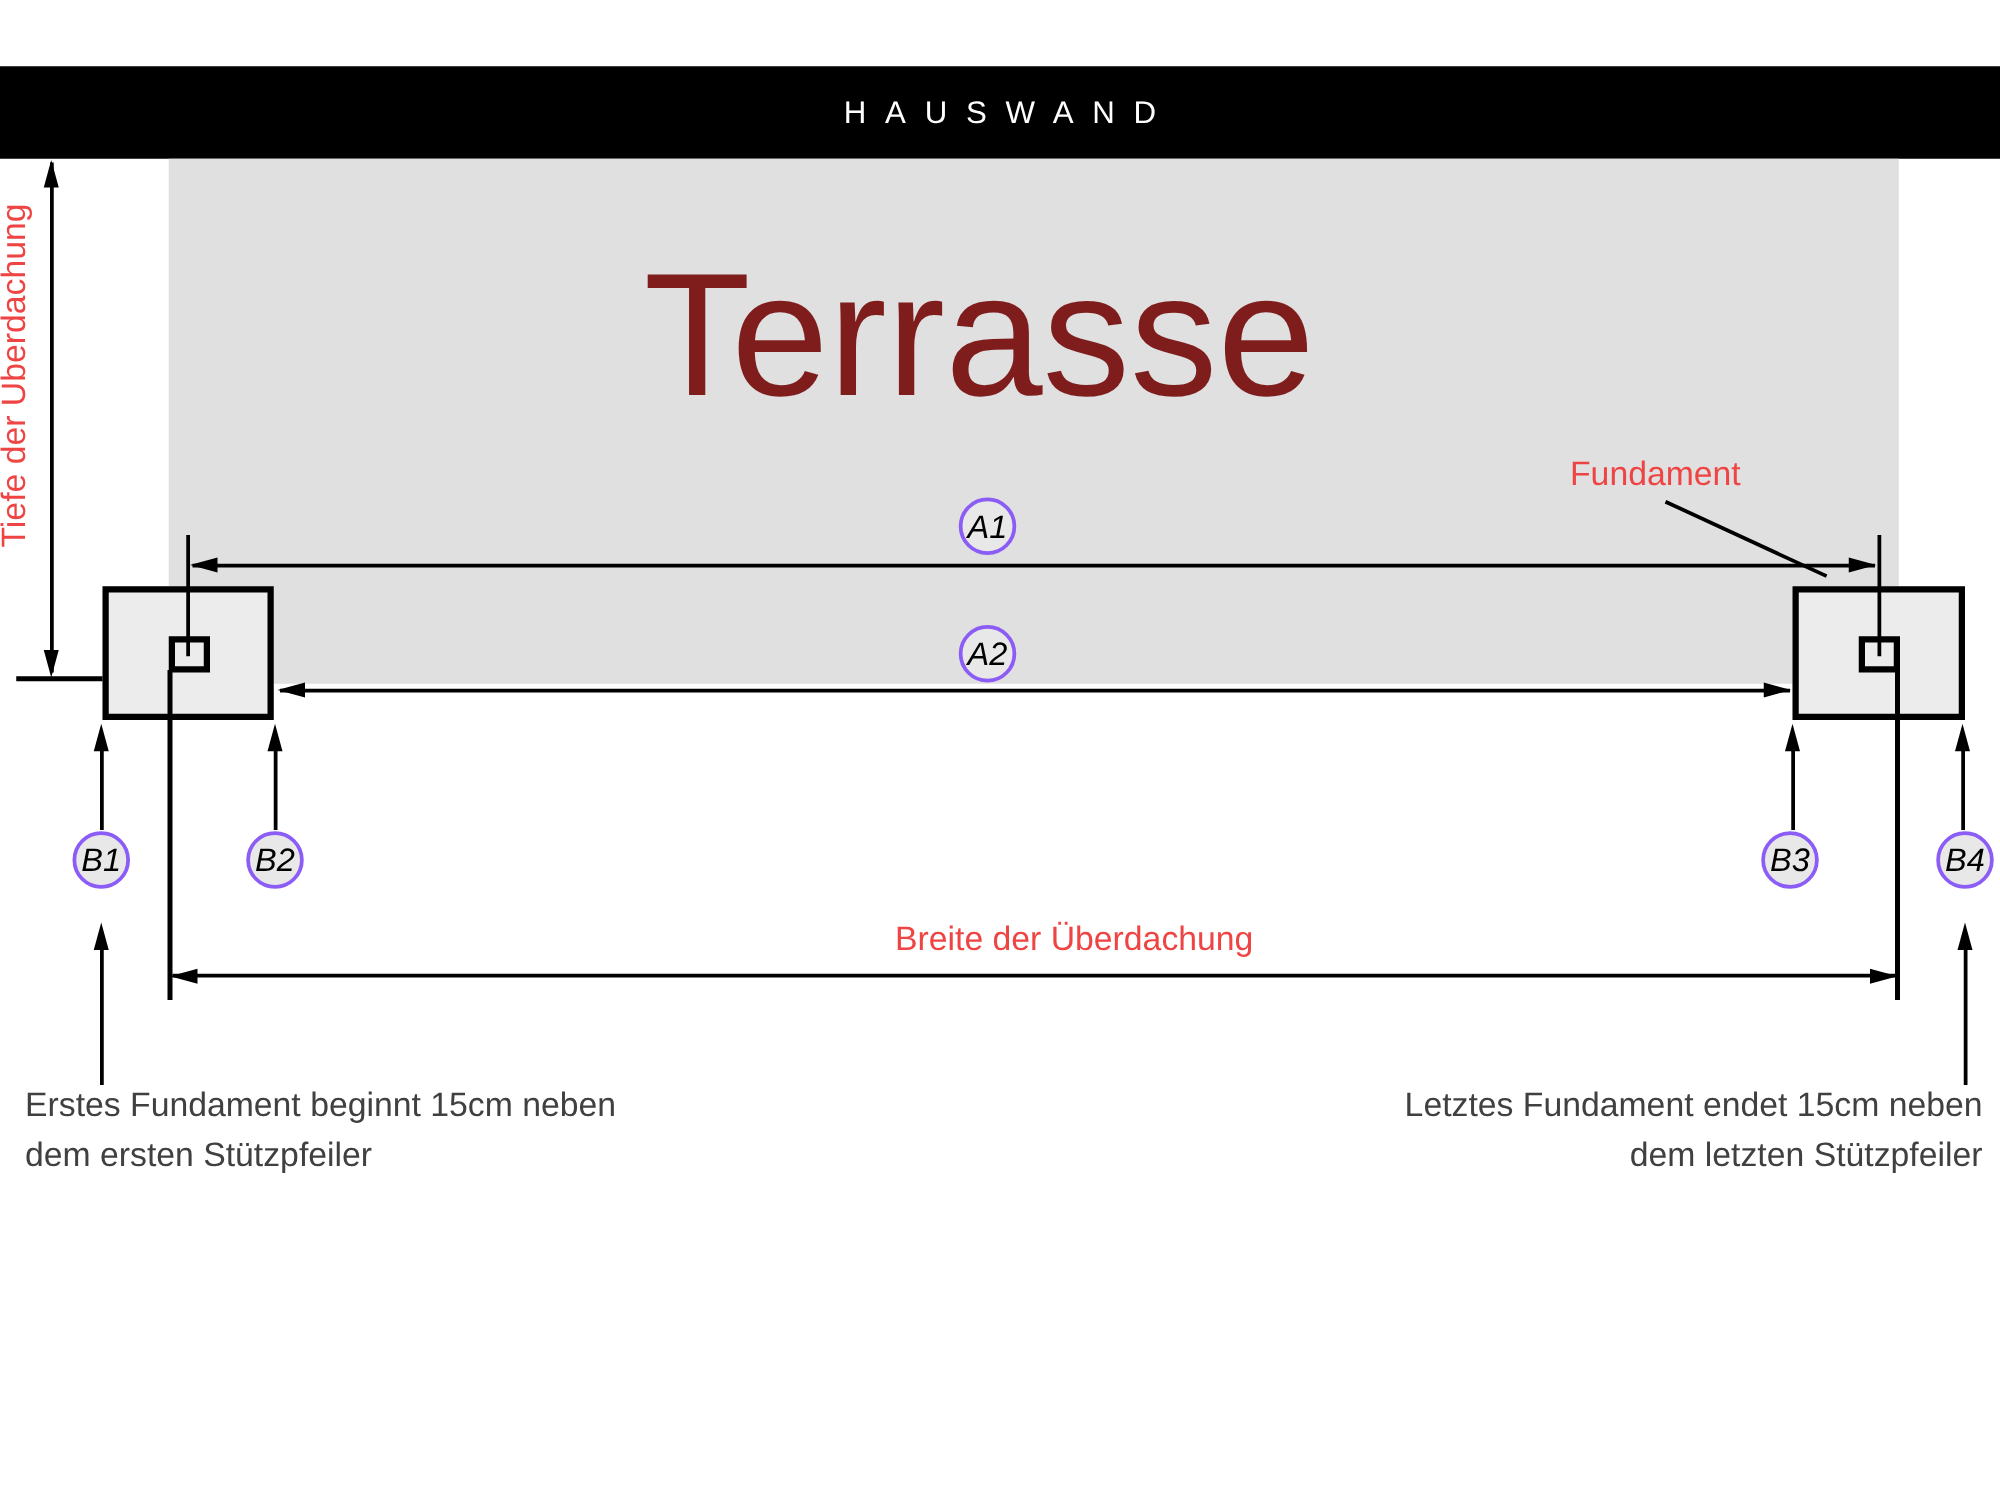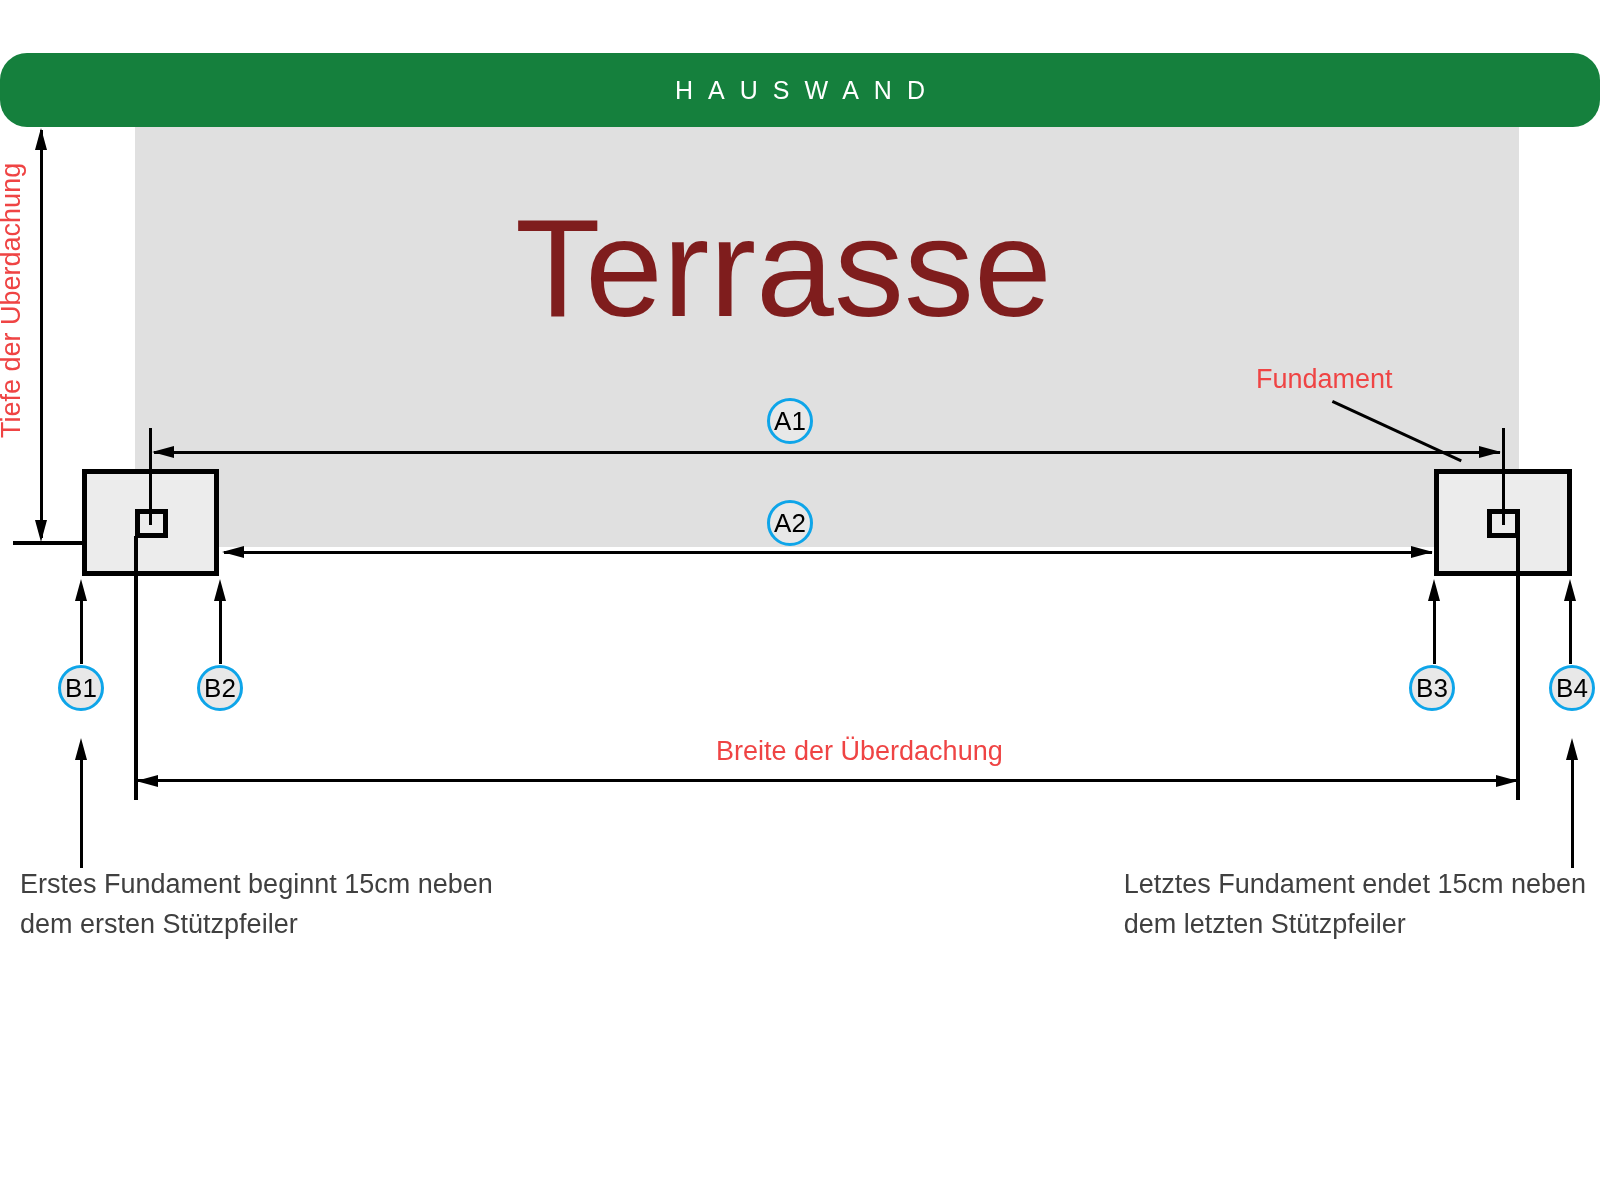--- a/index.html
+++ b/index.html
@@ -9,8 +9,8 @@
   }
   .abs{position:absolute;}
   
-  .wall{left:0;top:53px;width:1600px;height:74px;background:#15803d;
-        display:flex;align-items:center;justify-content:center;border-radius:27px;}
+  .wall{left:0;top:53px;width:1600px;height:74px;background:#000000;
+        display:flex;align-items:center;justify-content:center;}
   .wall-label{color:#fff;font-size:25px;letter-spacing:15px;padding-left:15px;}
   
   .terrace{left:135px;top:127px;width:1384px;height:420px;background:#e0e0e0;}

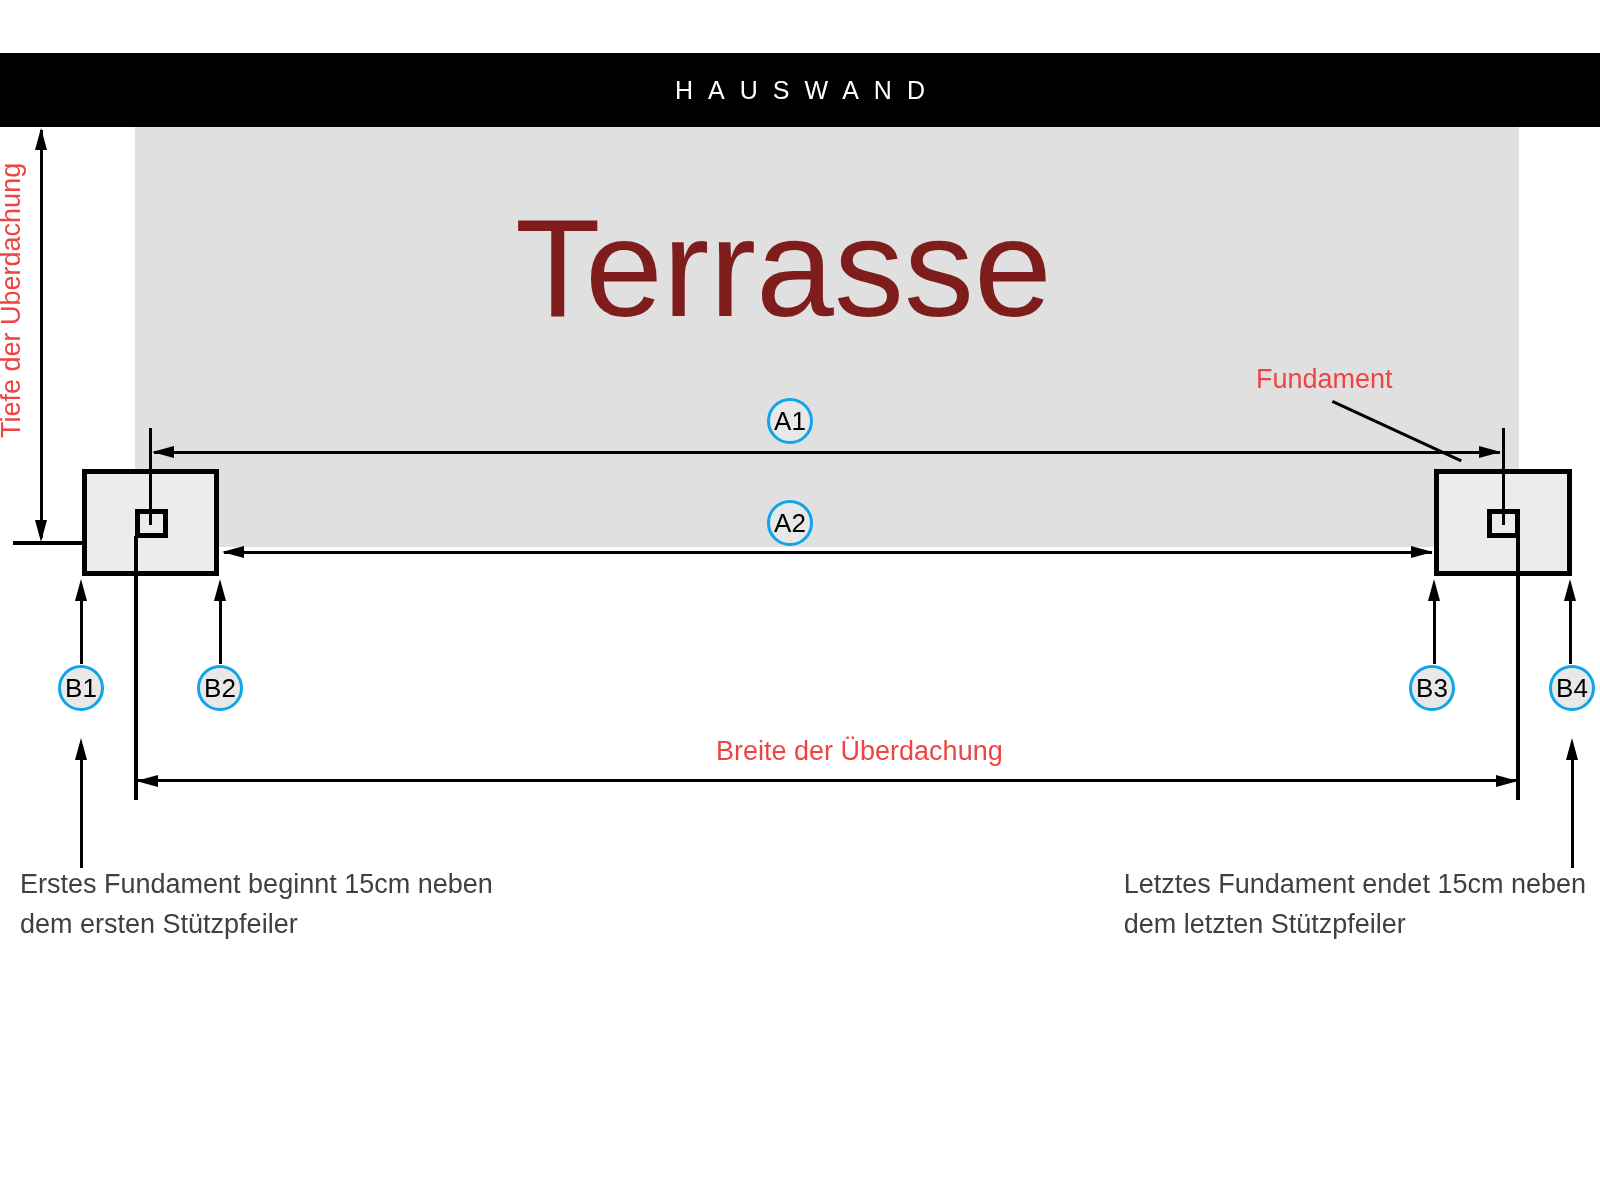--- a/index.html
+++ b/index.html
@@ -28,9 +28,9 @@
   .foundation{box-sizing:border-box;border:5px solid #000;background:#ececec;}
   .post{box-sizing:border-box;border:5px solid #000;background:#ececec;}
   
-  .marker{box-sizing:border-box;width:46px;height:46px;border:3px solid #0ea5e9;border-radius:50%;
+  .marker{box-sizing:border-box;width:46px;height:46px;border:3px solid #8b5cf6;border-radius:50%;
           background:#e8e8e8;display:flex;align-items:center;justify-content:center;
-          font-size:26px;color:#000;}
+          font-size:26px;color:#000;font-style:italic;}
   
   .label{font-size:27px;color:#ef4444;white-space:nowrap;}
   .tiefe-label{left:-4px;top:192px;height:246px;writing-mode:vertical-rl;transform:rotate(180deg);

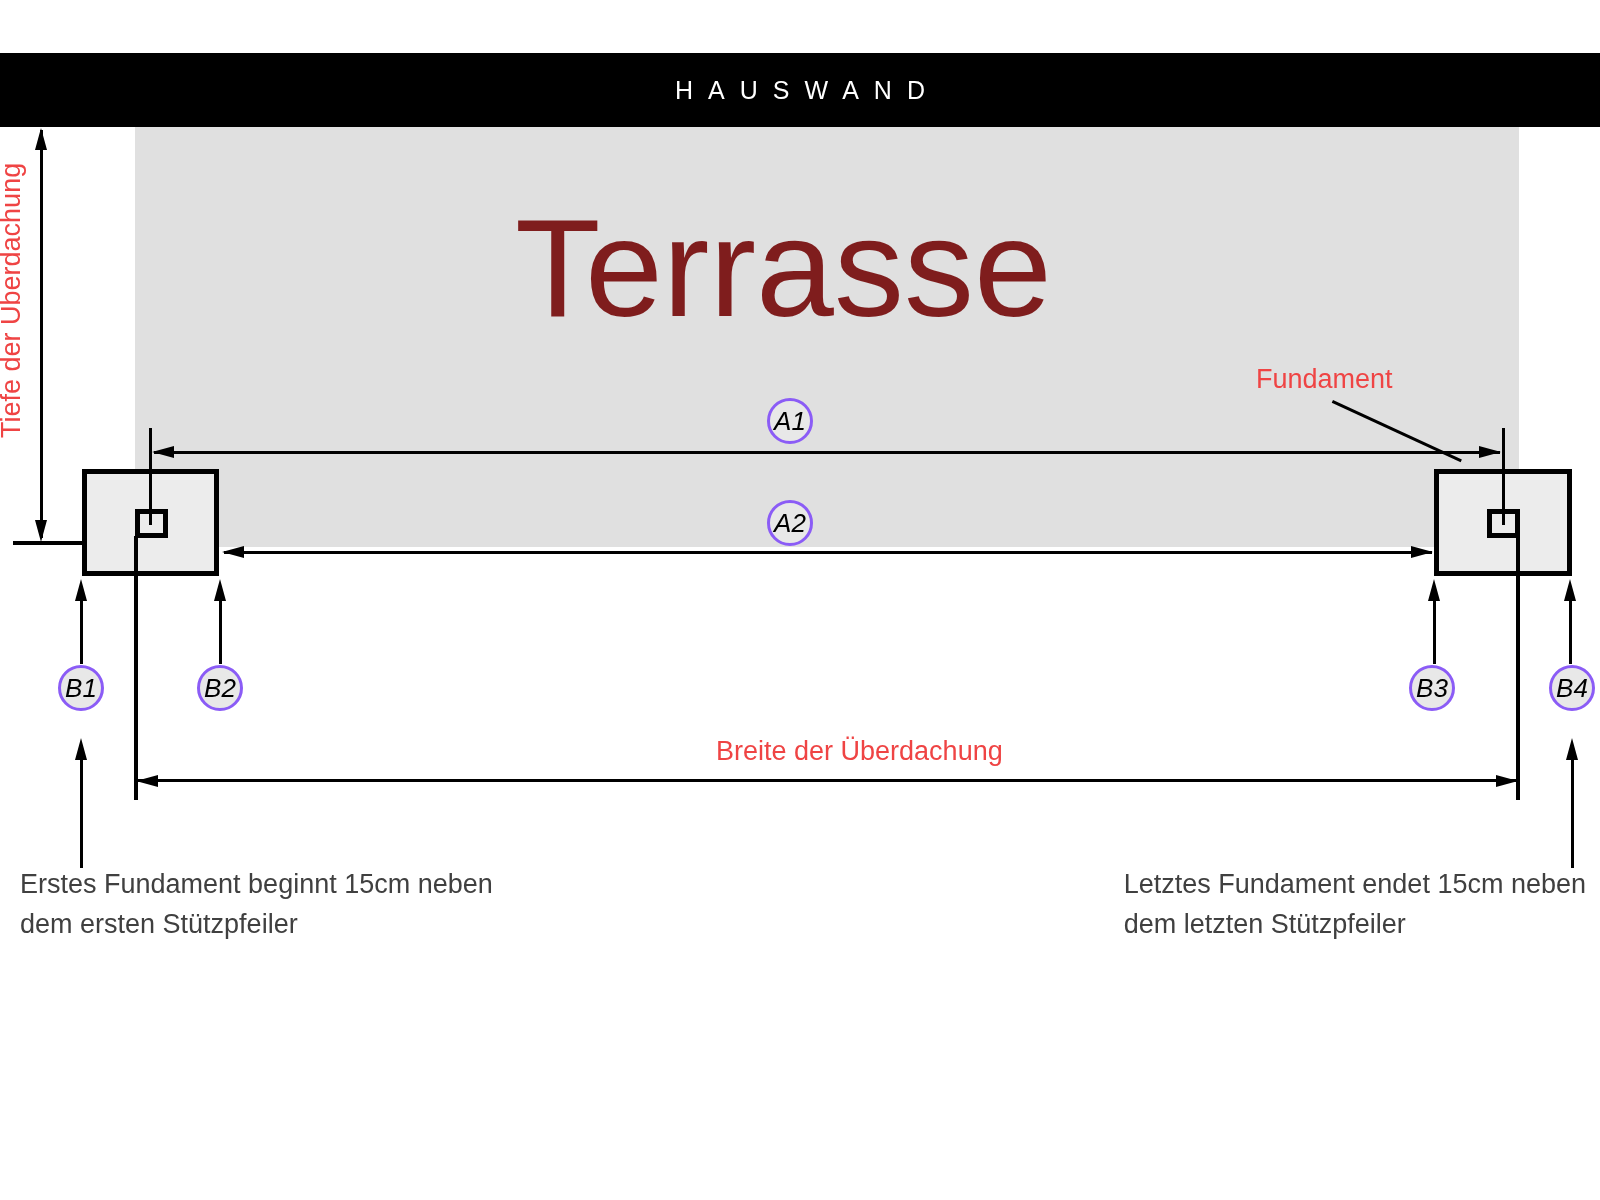--- a/index.html
+++ b/index.html
@@ -121,7 +121,7 @@
     <div>Erstes Fundament beginnt 15cm neben</div>
     <div>dem ersten Stützpfeiler</div>
   </div>
-  <div class="abs note" style="right:14px;top:864px;text-align:left;">
+  <div class="abs note" style="right:14px;top:864px;text-align:right;">
     <div>Letztes Fundament endet 15cm neben</div>
     <div>dem letzten Stützpfeiler</div>
   </div>

